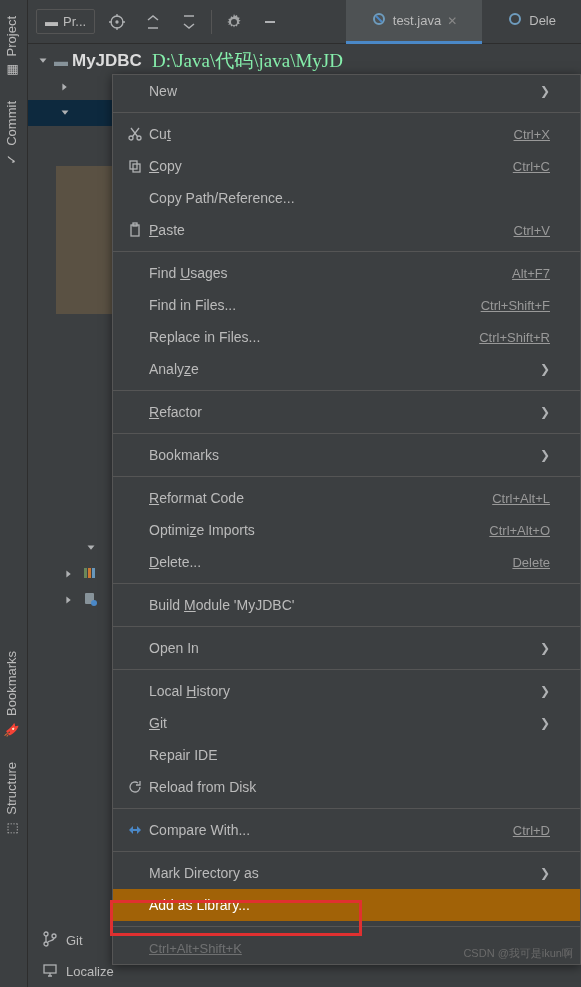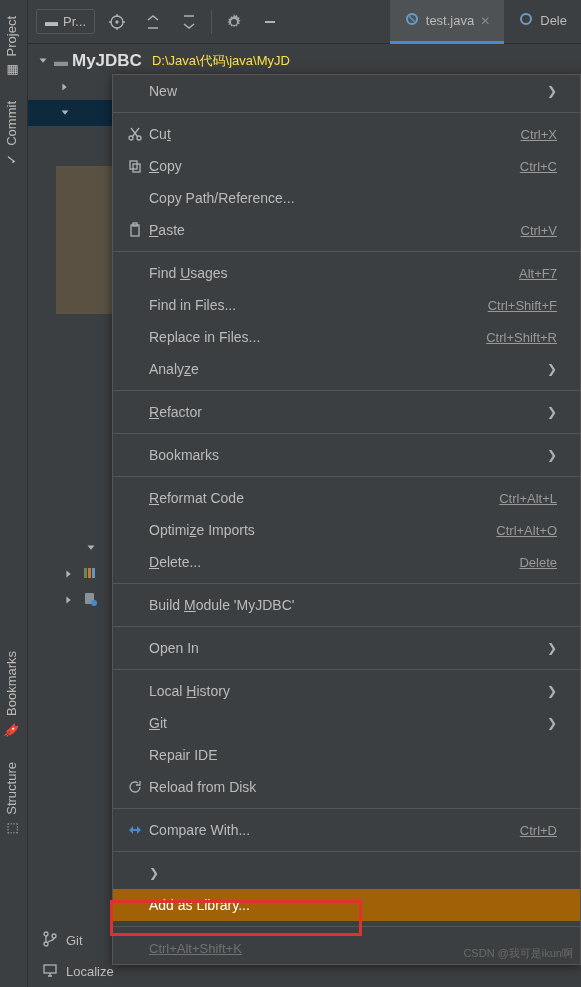--- a/index.html
+++ b/index.html
@@ -17,7 +17,7 @@
     .proj-tab { border: 1px solid #555; border-radius: 2px; padding: 4px 8px; display: flex; align-items: center; gap: 5px; font-size: 13px; }
     
     .editor-tabs { position: absolute; right: 0; top: 0; height: 44px; display: flex; align-items: stretch; }
-    .editor-tab { padding: 0 14px; display: flex; align-items: center; gap: 6px; border-bottom: 3px solid transparent; font-size: 13px; color: #bbb; }
+    .editor-tab { padding: 0 25px; display: flex; align-items: center; gap: 6px; border-bottom: 3px solid transparent; font-size: 13px; color: #bbb; }
     .editor-tab.active { border-bottom-color: #4a88c7; background: #4e5254; }
     .editor-tab .close-x { color: #888; font-size: 12px; }
     

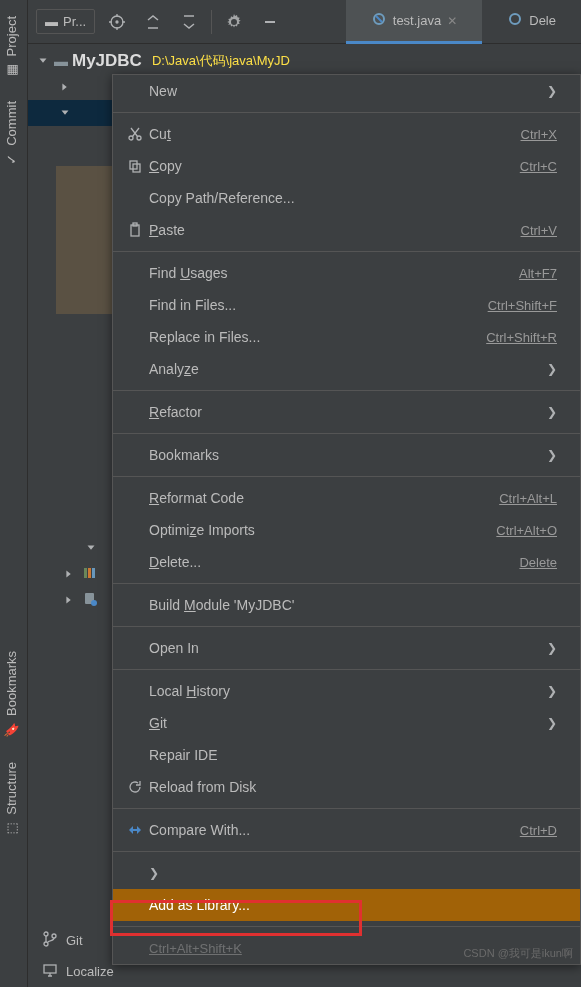--- a/index.html
+++ b/index.html
@@ -28,7 +28,7 @@
     .chev { width: 14px; color: #afb1b3; display: inline-flex; }
     .folder-ic { color: #87939a; }
     .tree-label { font-size: 17px; }
-    .tree-path { color: #fde047; font-size: 13px; margin-left: 6px; }
+    .tree-path { color: #86efac; font-size: 19px; margin-left: 6px; font-family: Liberation Serif, serif; }
     
     .code-bg { position: absolute; left: 28px; top: 166px; width: 76px; height: 148px; background: #5a5143; }
     

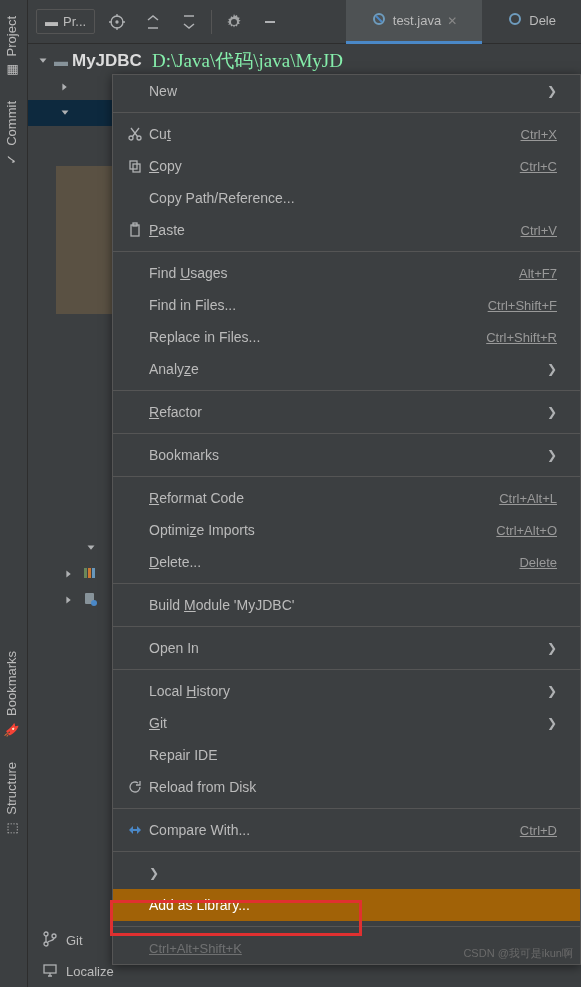--- a/index.html
+++ b/index.html
@@ -40,7 +40,7 @@
     
     
     .ctx-menu { position: absolute; left: 112px; top: 74px; width: 469px; background: #3c3f41; border: 1px solid #555; box-shadow: 0 2px 10px rgba(0,0,0,0.5); }
-    .ctx-item { height: 32px; display: flex; align-items: center; padding: 0 23px 0 14px; cursor: pointer; position: relative; }
+    .ctx-item { height: 32px; display: flex; align-items: center; padding: 0 30px 0 14px; cursor: pointer; position: relative; }
     .ctx-item.highlighted { background: #a16207; color: #fff; }
     .ctx-icon { width: 22px; display: flex; align-items: center; color: #afb1b3; }
     .ctx-label { flex: 1; font-size: 14px; }

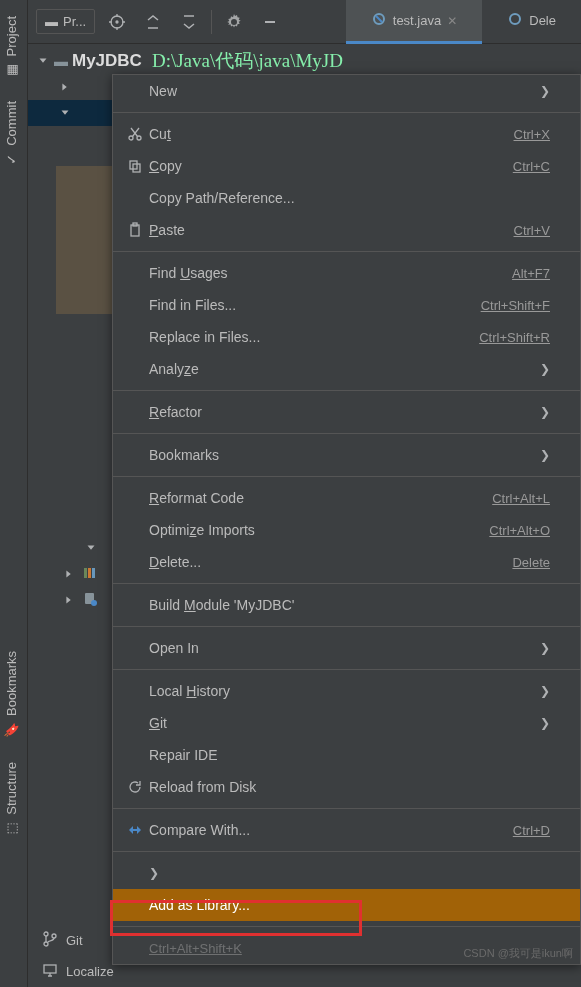--- a/index.html
+++ b/index.html
@@ -339,6 +339,7 @@
   <div class="ctx-sep"></div>
   <div class="ctx-item">
     <span class="ctx-icon"></span>
+    <span class="ctx-label">Mark Directory as</span>
     <span class="ctx-arrow">❯</span>
   </div>
   <div class="ctx-item highlighted">

